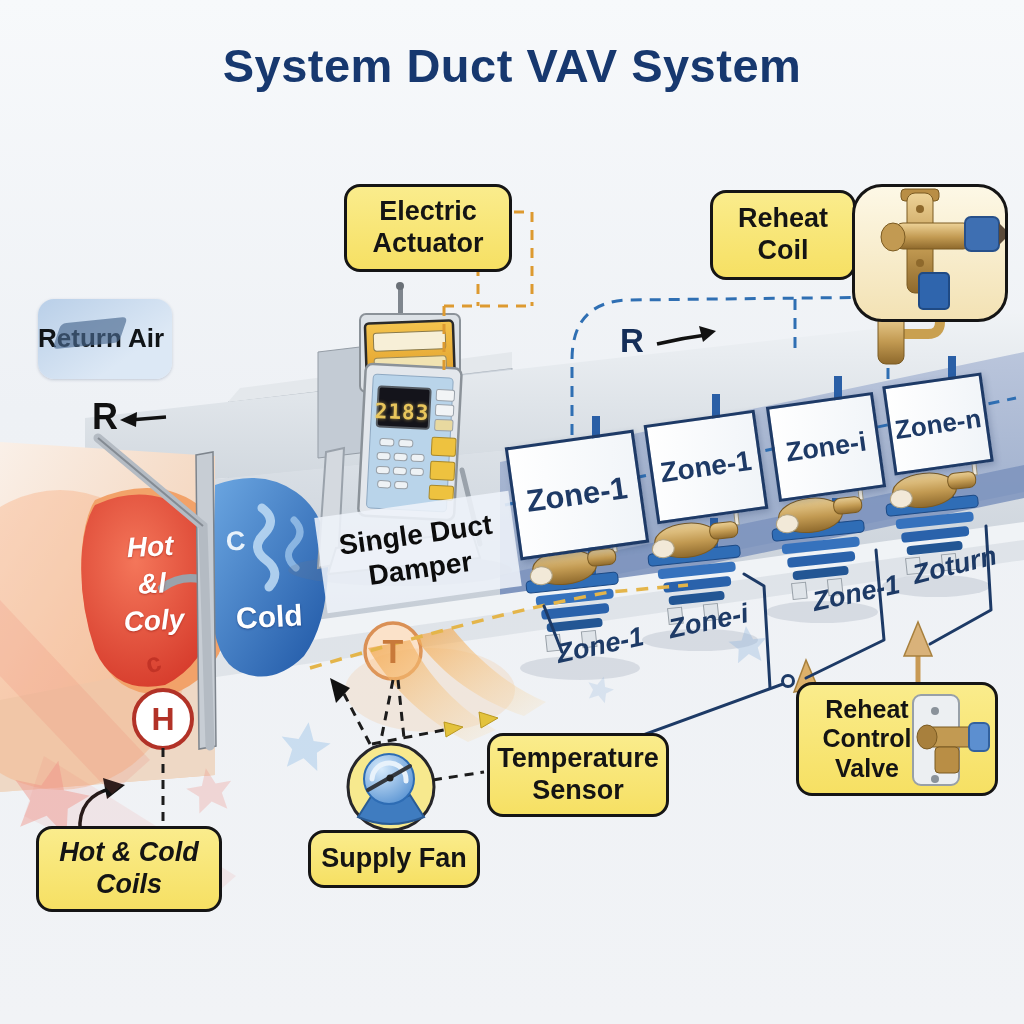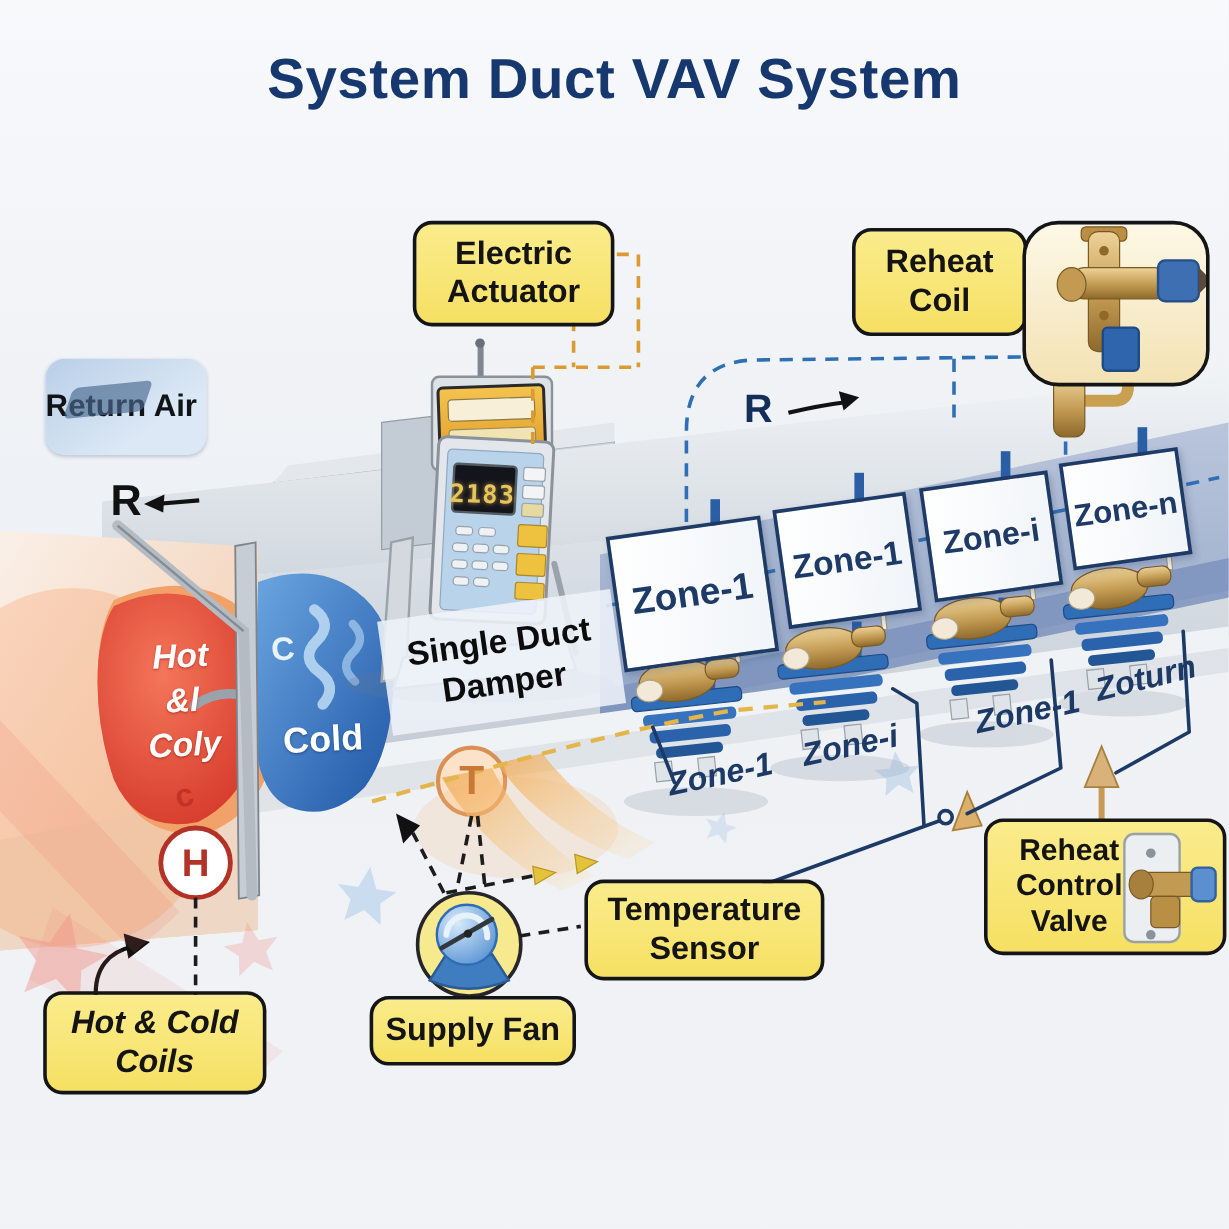--- a/index.html
+++ b/index.html
@@ -23,7 +23,7 @@
   .pill-supplyfan  { left:308px; top:830px; width:172px; height:58px; font-size:27px; }
   .pill-hotcold    { left:36px;  top:826px; width:186px; height:86px; font-size:27px;font-style:italic; }
   .pill-rcv        { left:796px; top:682px; width:202px; height:114px; font-size:25px;
-                     justify-content:flex-start; padding-left:12px;margin-left:24px; }
+                     justify-content:flex-start; padding-left:12px; }
   .rcv-text { width:112px; text-align:center; }
   .rcv-art  { position:absolute; right:4px; top:6px; width:86px; height:100px; }
 

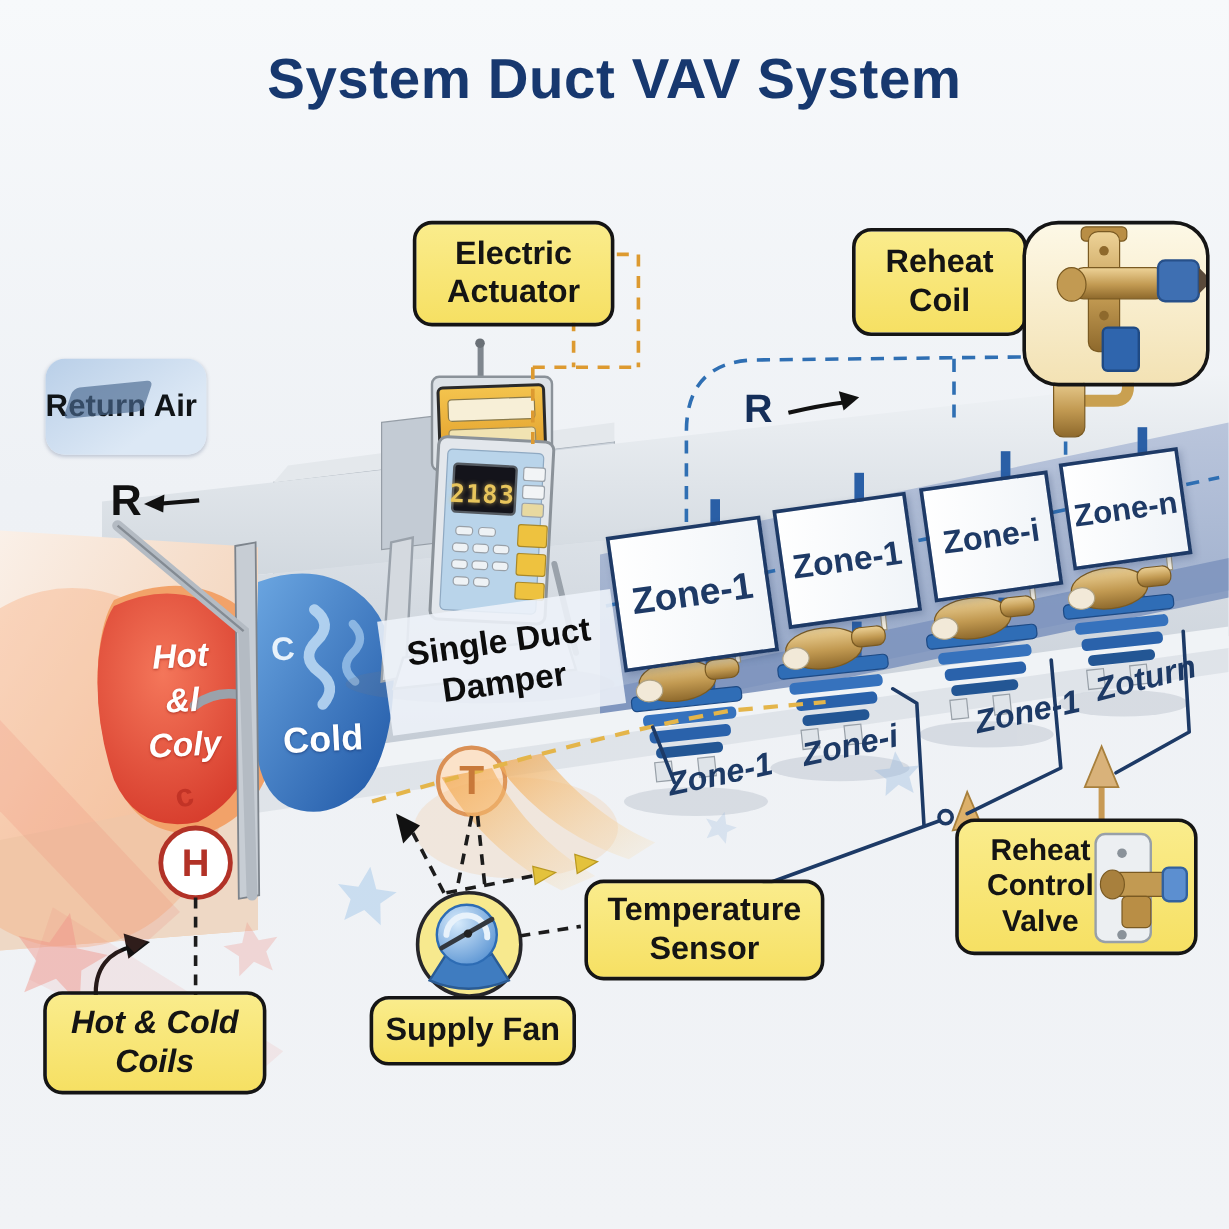--- a/index.html
+++ b/index.html
@@ -19,7 +19,7 @@
           font-weight:bold; color:#141414; line-height:1.18; padding:6px 10px; }
   .pill-electric   { left:344px; top:184px; width:168px; height:88px; font-size:27px; }
   .pill-reheatcoil { left:710px; top:190px; width:146px; height:90px; font-size:27px; }
-  .pill-tempsensor { left:487px; top:733px; width:200px; height:84px; font-size:27px; }
+  .pill-tempsensor { left:487px; top:733px; width:182px; height:84px; font-size:27px; }
   .pill-supplyfan  { left:308px; top:830px; width:172px; height:58px; font-size:27px; }
   .pill-hotcold    { left:36px;  top:826px; width:186px; height:86px; font-size:27px;font-style:italic; }
   .pill-rcv        { left:796px; top:682px; width:202px; height:114px; font-size:25px;

